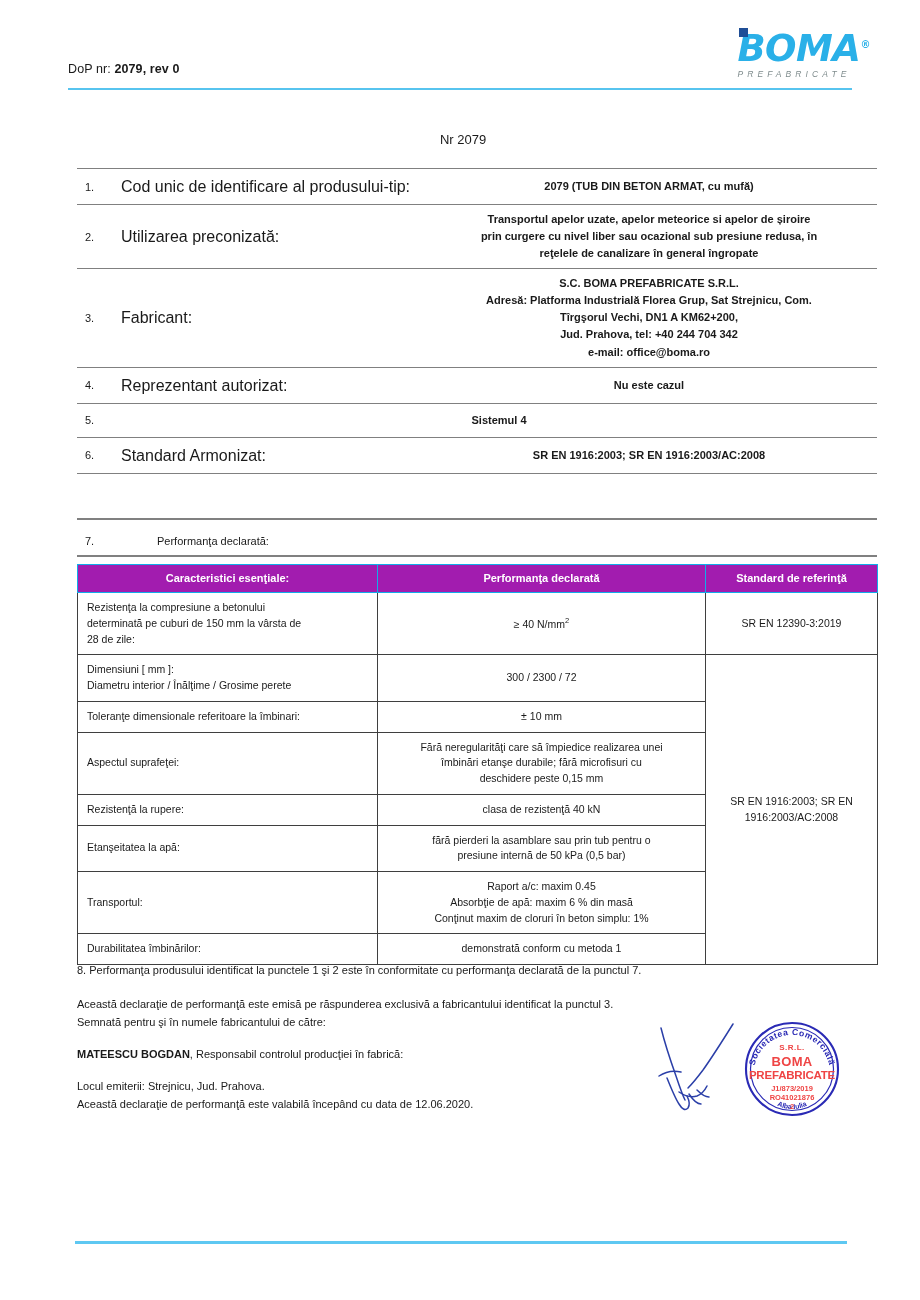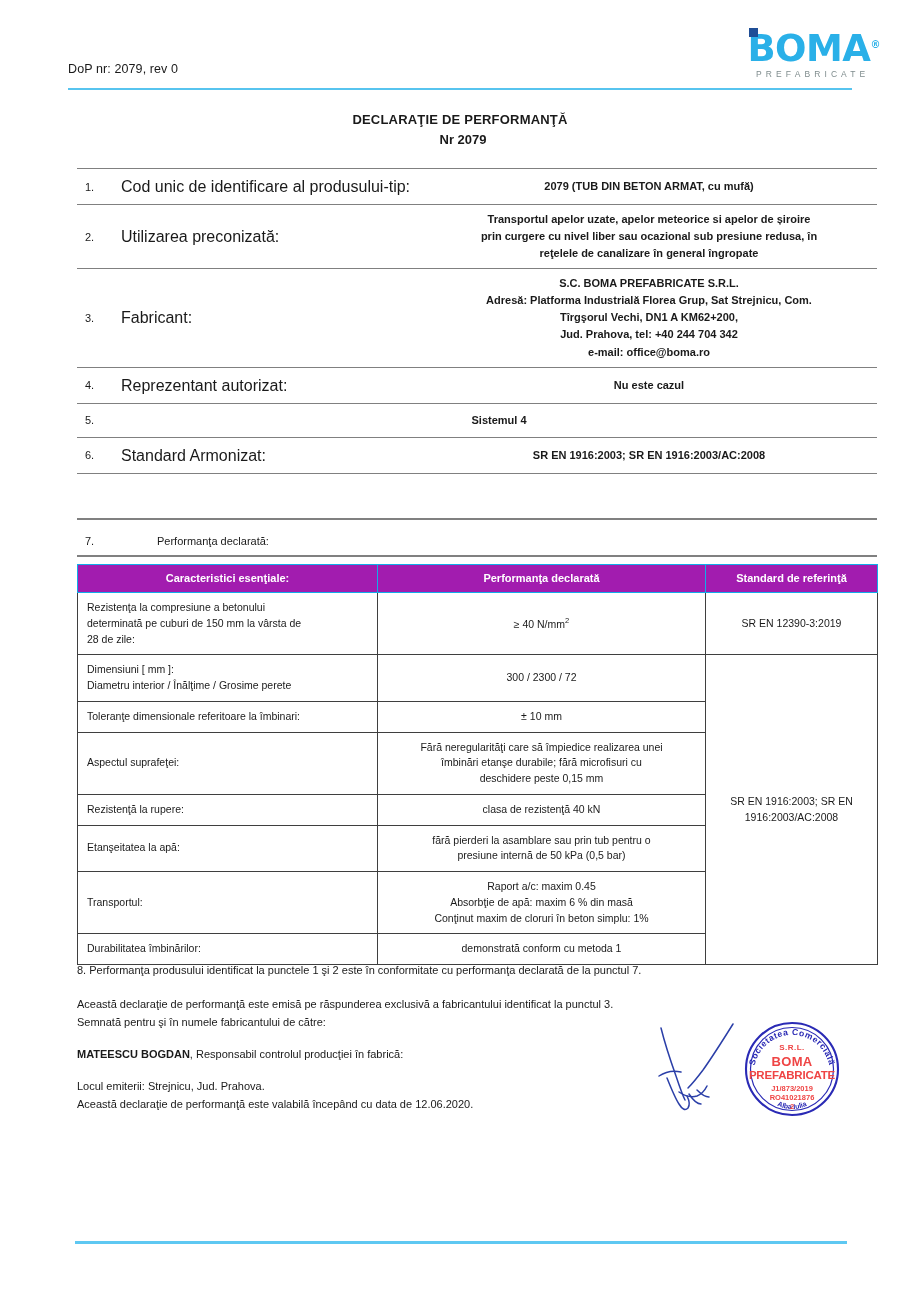--- a/index.html
+++ b/index.html
@@ -80,7 +80,7 @@
     font-size: 12.5px;
     letter-spacing: 0.1px;
   }
-  .dop-line b { font-weight: normal; }
+  .dop-line b { font-weight: bold; }
 
   .hrule-top {
     position: absolute;

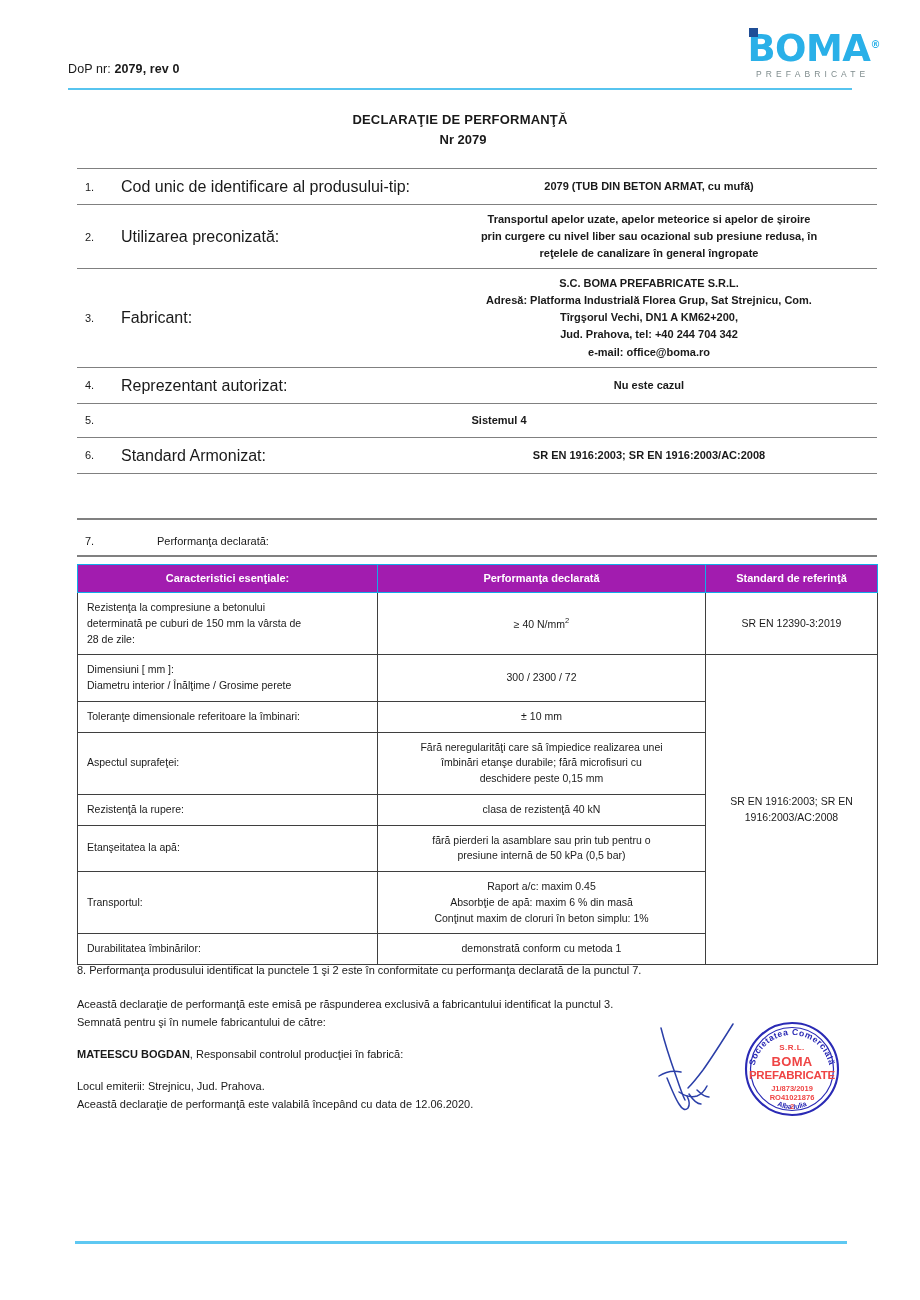--- a/index.html
+++ b/index.html
@@ -35,11 +35,12 @@
 
   .logo {
     position: absolute;
-    right: 40px;
+    right: 50px;
     top: 30px;
-    text-align: center;
+    text-align: left;
     line-height: 1;
     user-select: none;
+    font-style: italic;
   }
   .logo-main {
     font-family: "DejaVu Sans", sans-serif;

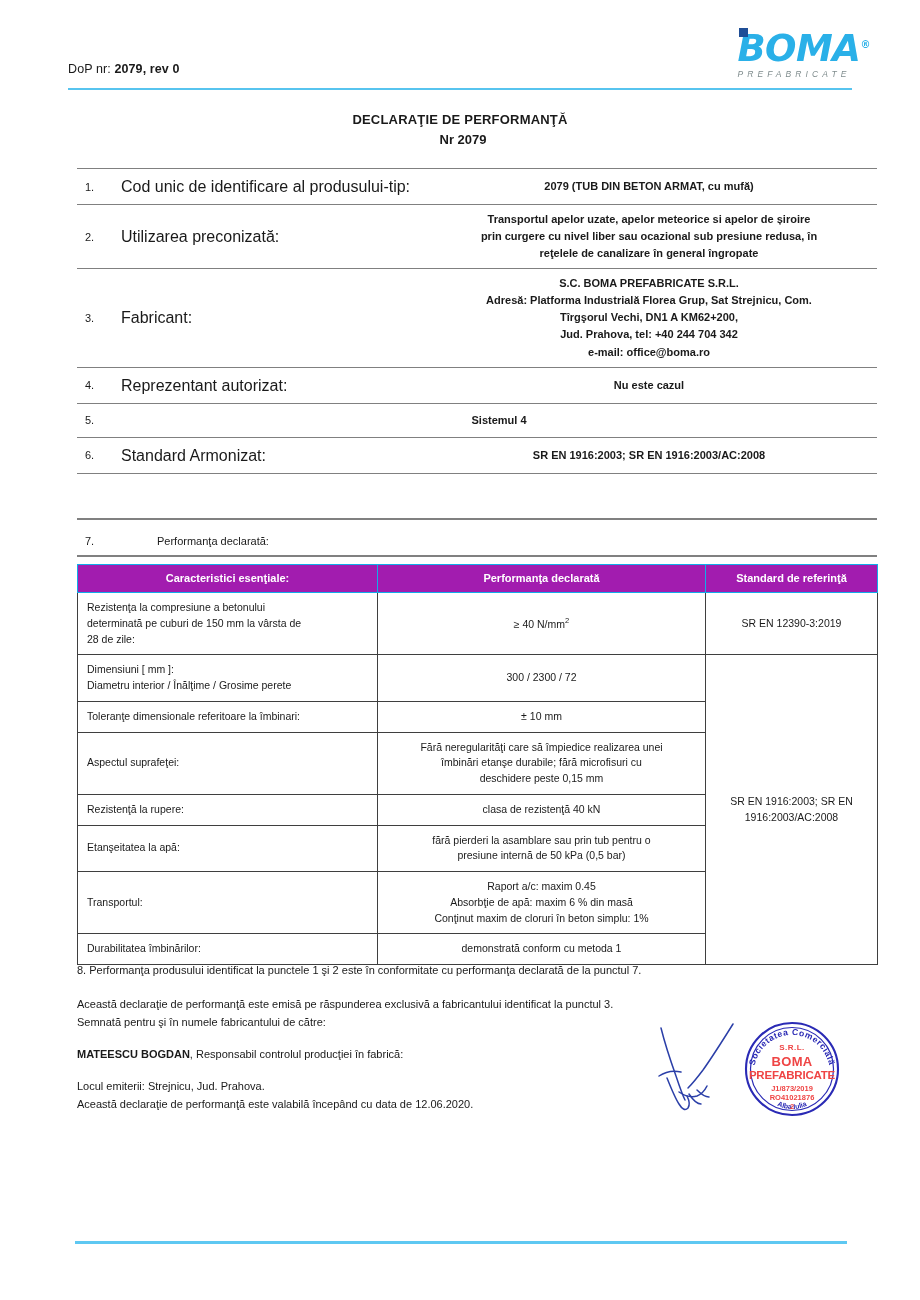--- a/index.html
+++ b/index.html
@@ -305,7 +305,6 @@
     <div class="hrule-top"></div>
   </div>
 
-  <div class="doc-title">DECLARAŢIE DE PERFORMANŢĂ</div>
   <div class="doc-title-2">Nr 2079</div>
 
   <div class="info-table">

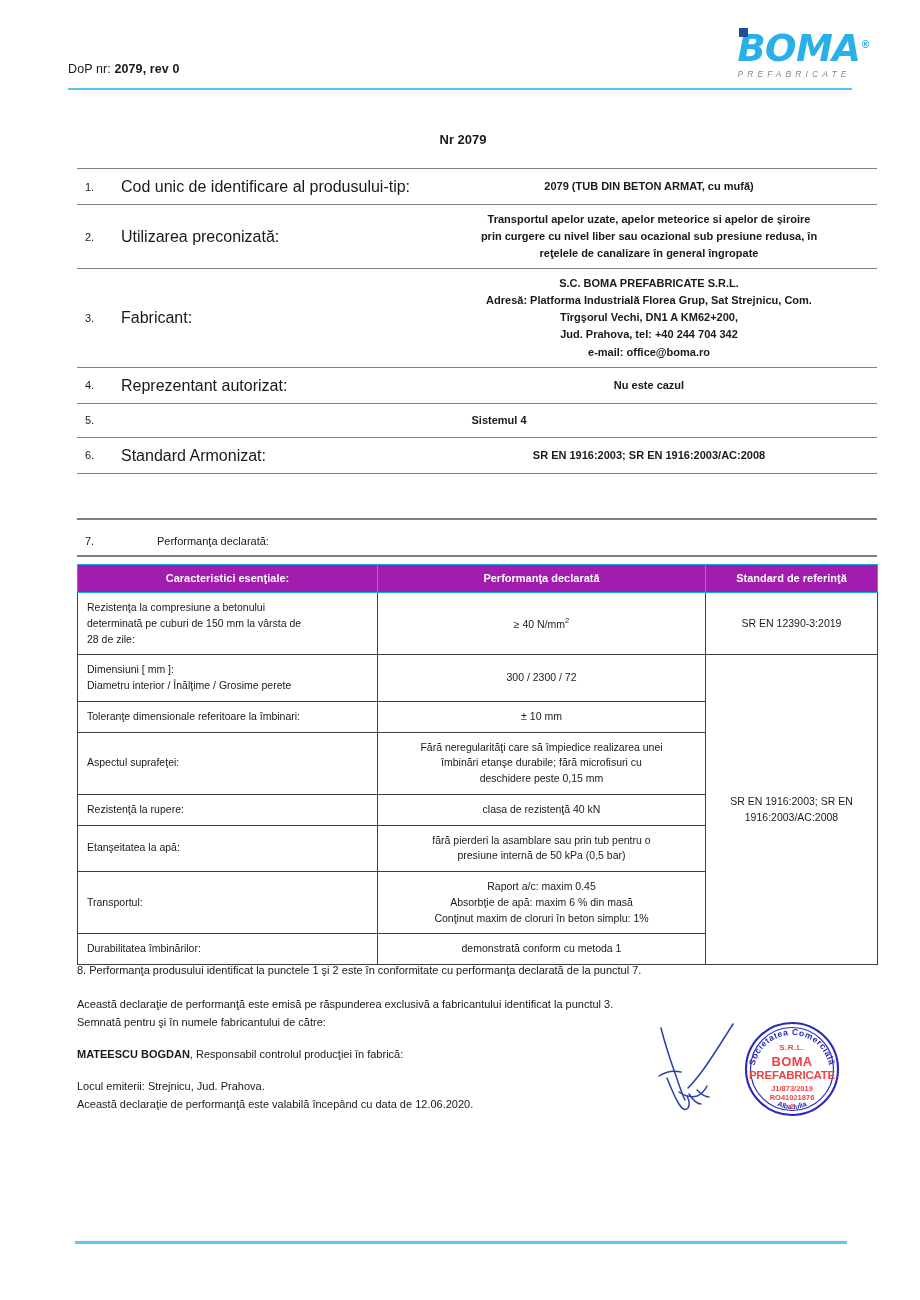--- a/index.html
+++ b/index.html
@@ -110,7 +110,7 @@
     width: 920px;
     text-align: center;
     font-size: 13px;
-    font-weight: bold;
+    font-weight: normal;
     padding-left: 6px;
   }
 

